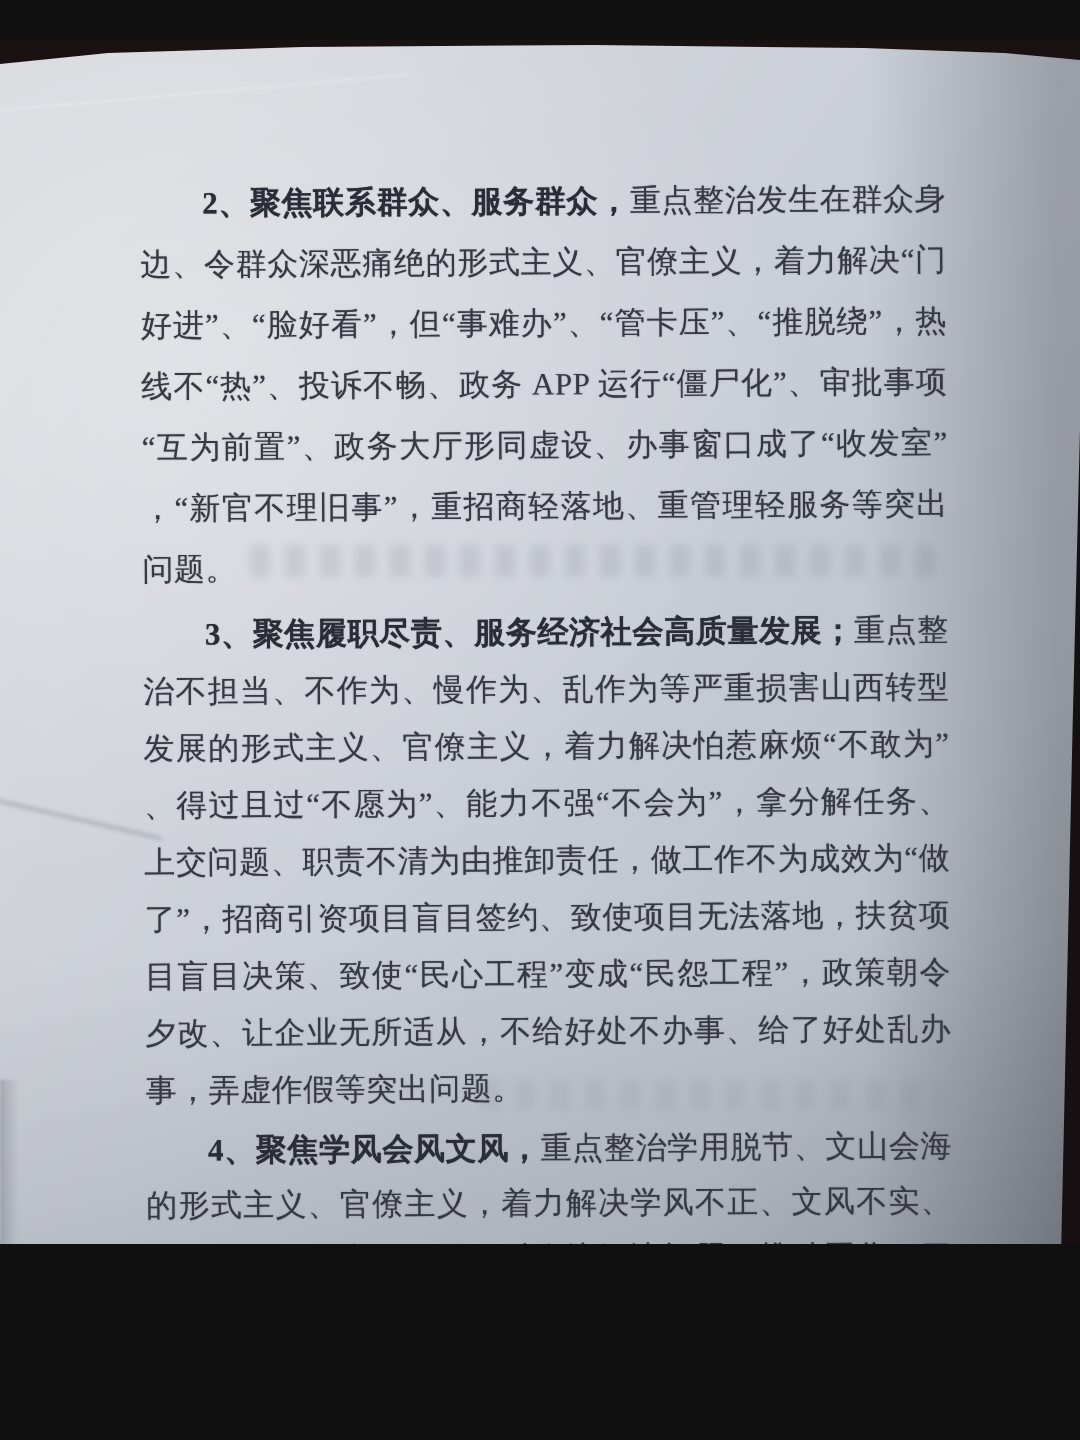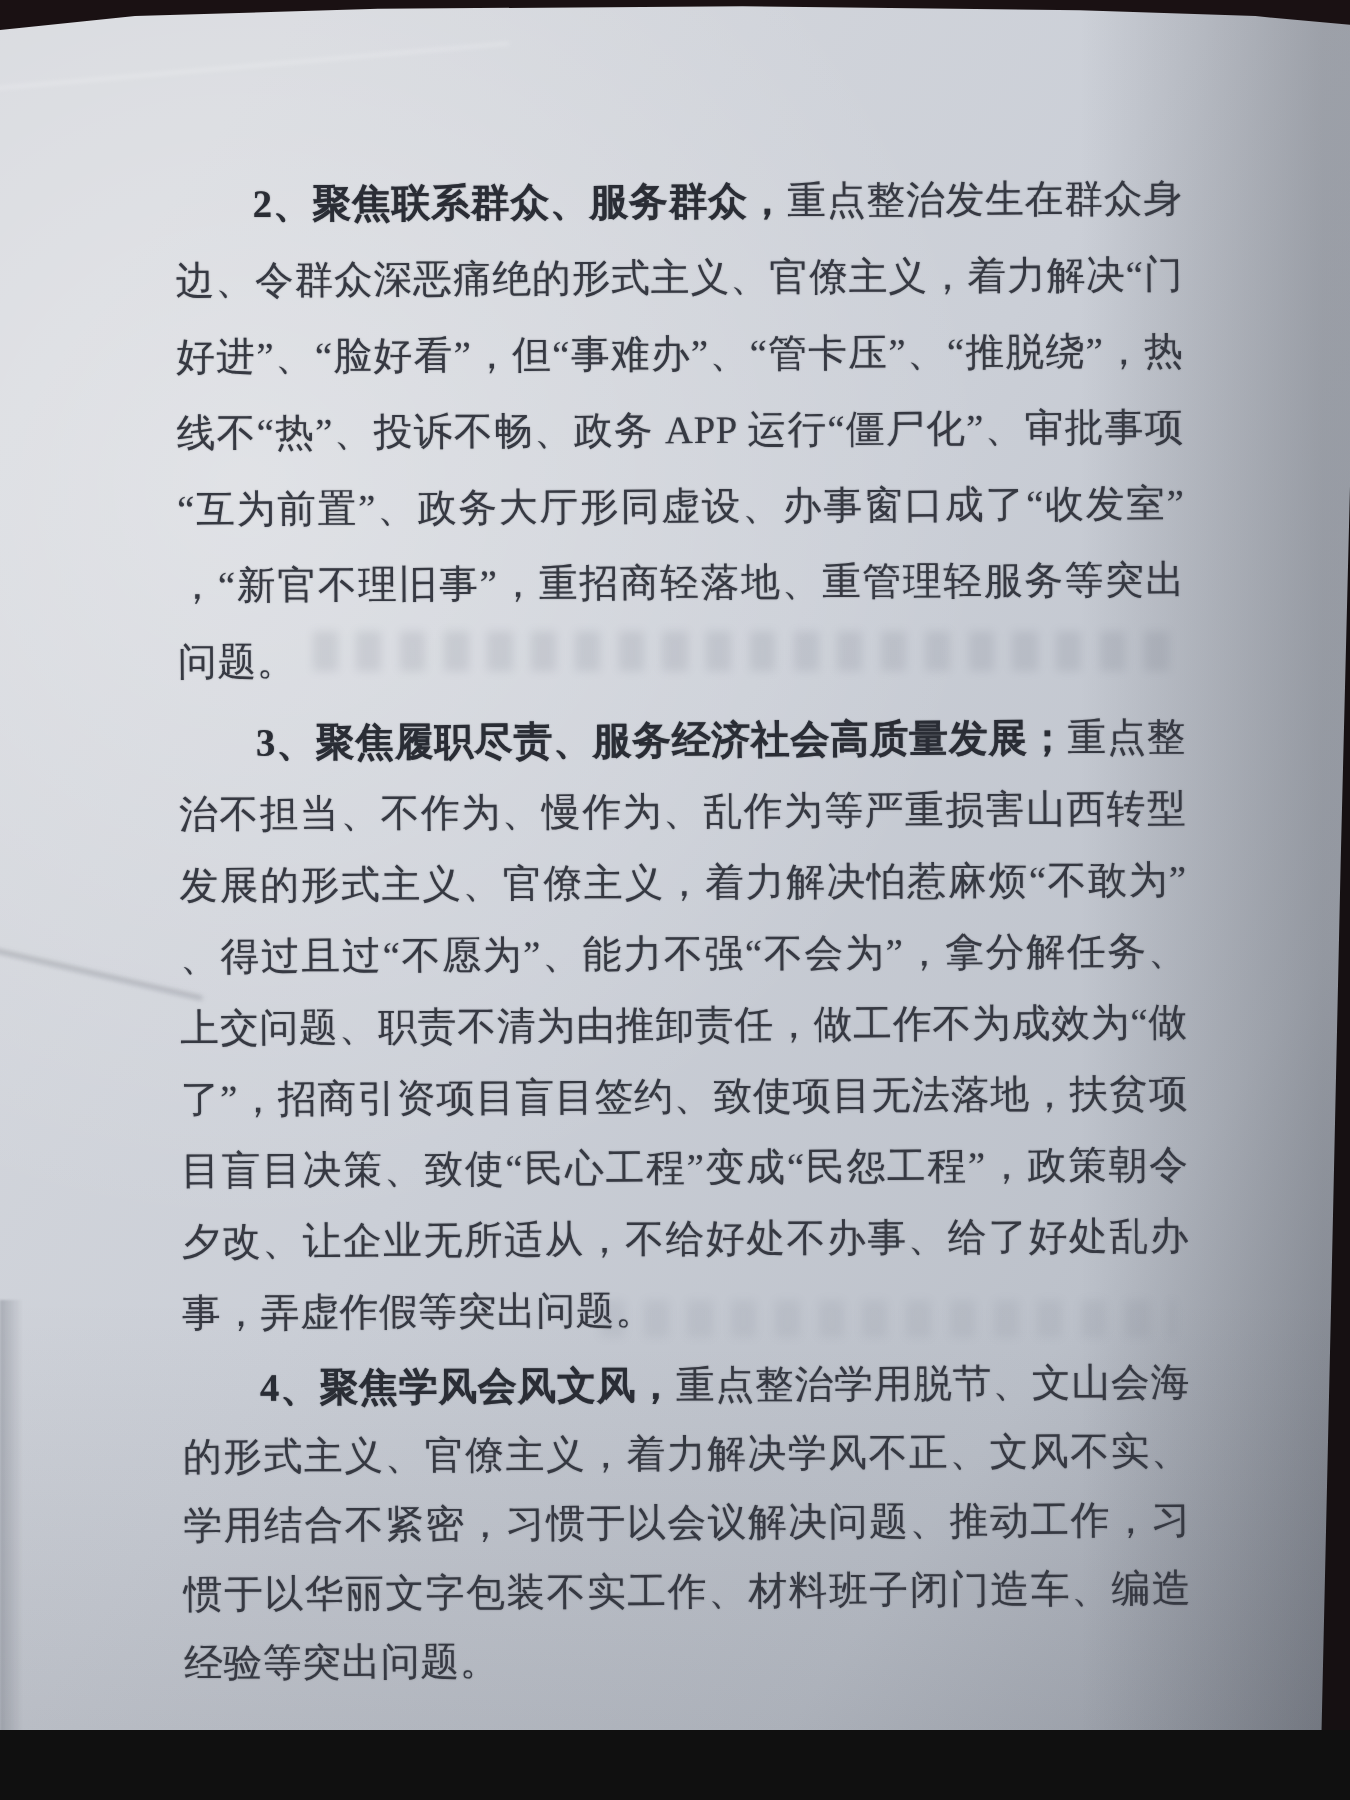--- a/index.html
+++ b/index.html
@@ -11,7 +11,7 @@
   .stage {
     position: relative;
     width: 1080px;
-    height: 1384px;
+    height: 1204px;
     overflow: hidden;
     
     background:
@@ -19,6 +19,7 @@
       linear-gradient(to right, rgba(25,28,36,0) 80%, rgba(25,28,36,0.25) 98%),
       linear-gradient(to bottom, rgba(25,28,36,0) 75%, rgba(25,28,36,0.10) 100%),
       linear-gradient(125deg, #d7d9de 12%, #cbcfd7 48%, #bcc1ca 78%, #9da2ac 100%);
+    margin-top: 40px;
   }
 
   

